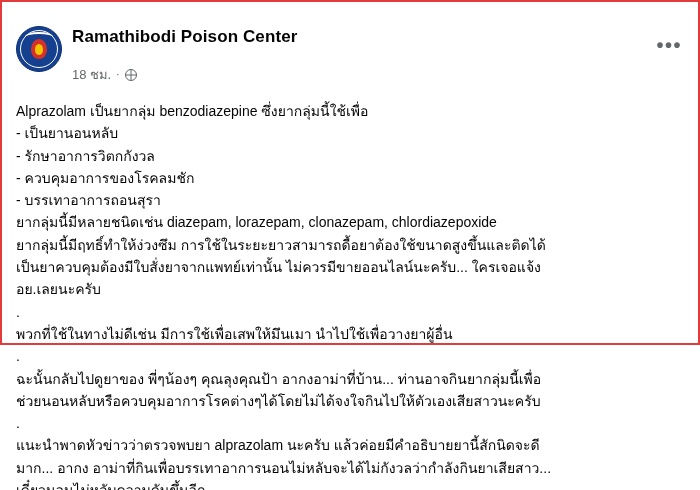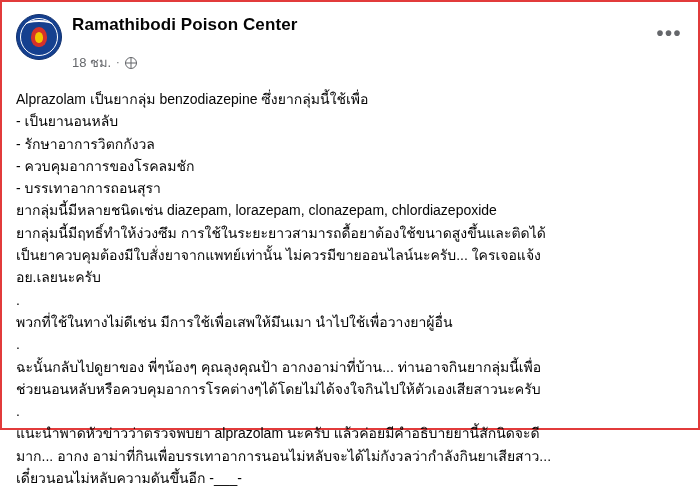--- a/index.html
+++ b/index.html
@@ -16,10 +16,10 @@
   .post-card {
     box-sizing: border-box;
     width: 700px;
-    height: 430px;
+    height: 345px;
     border: 2px solid #e23b3b;
     background: #ffffff;
-    padding: 12px 14px 8px 14px;
+    padding: 24px 14px 8px 14px;
     position: relative;
   }
   .post-header {

